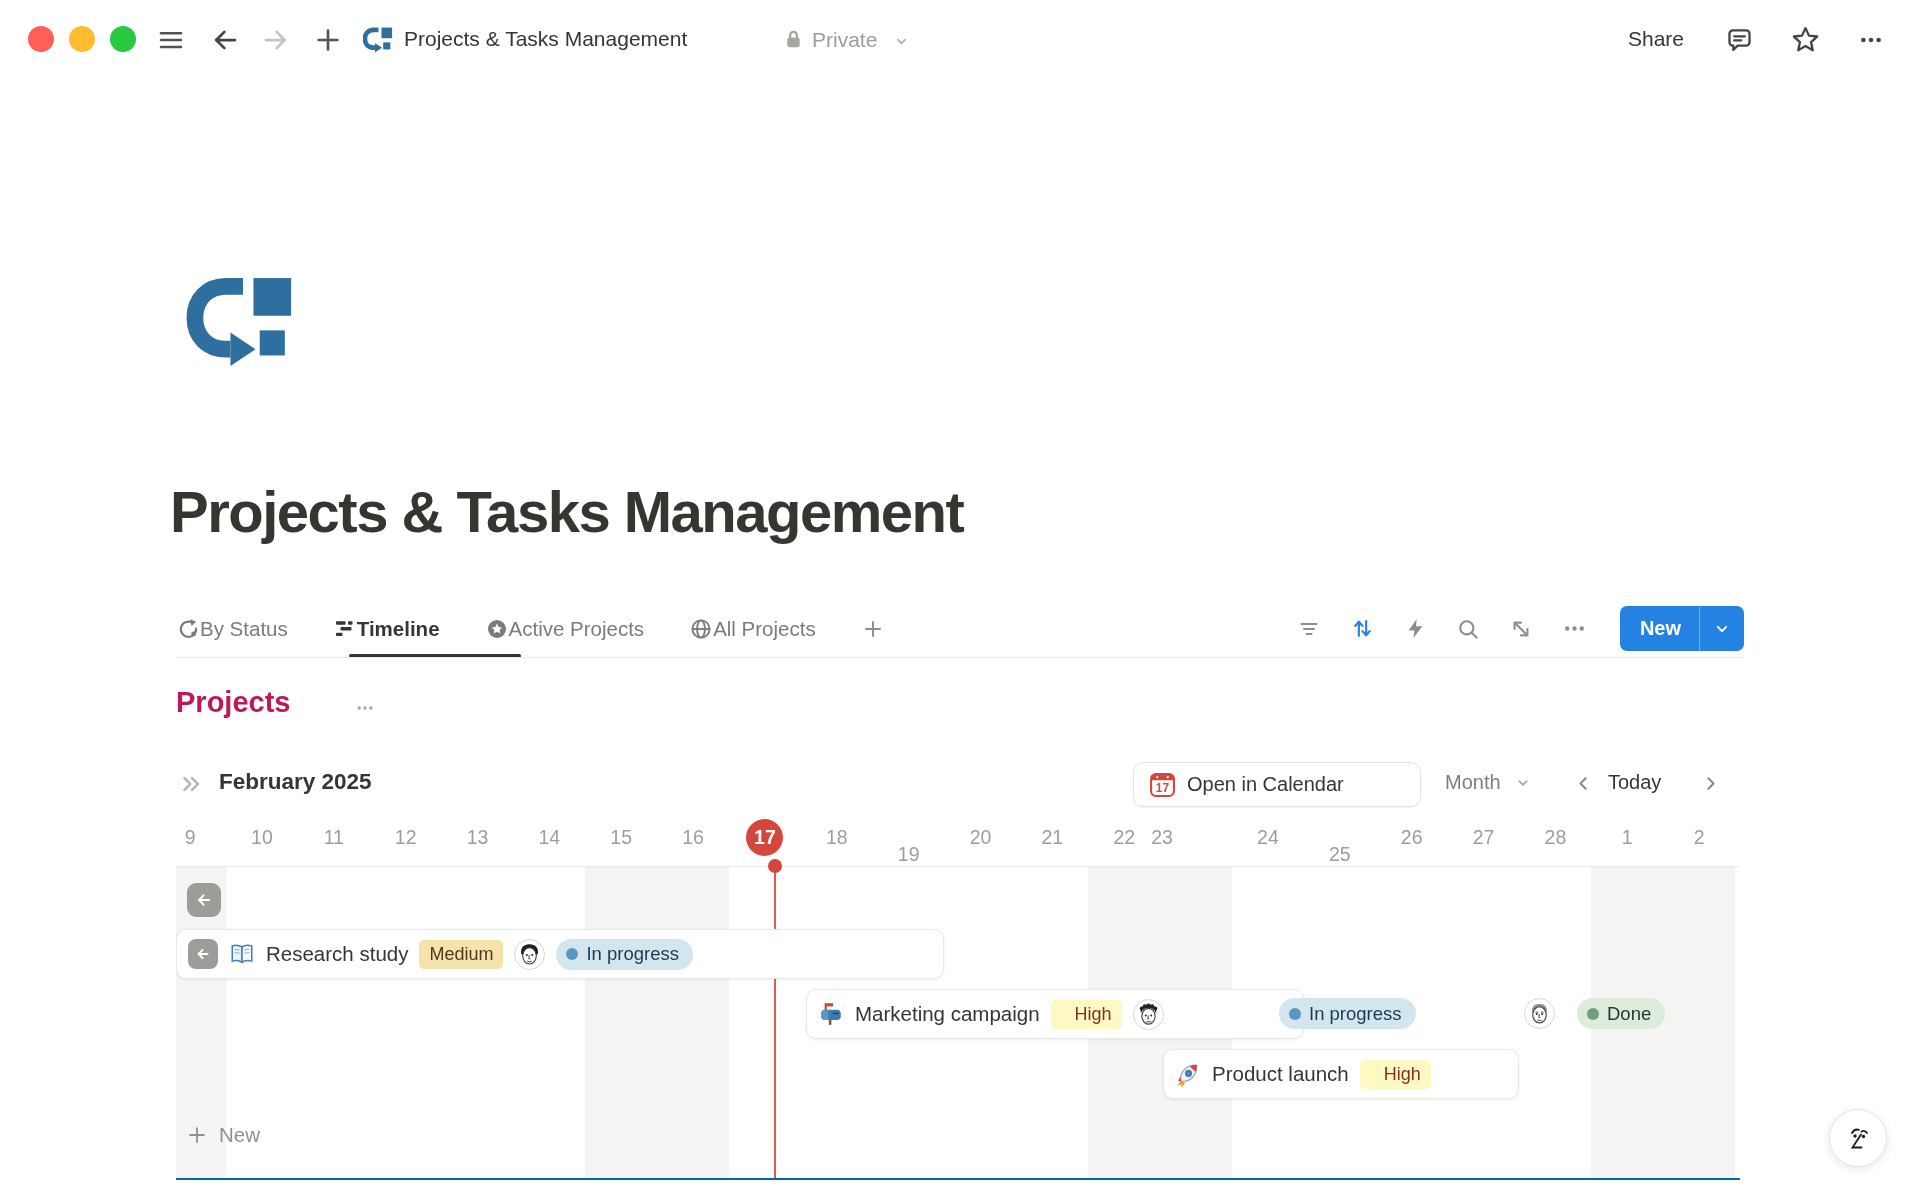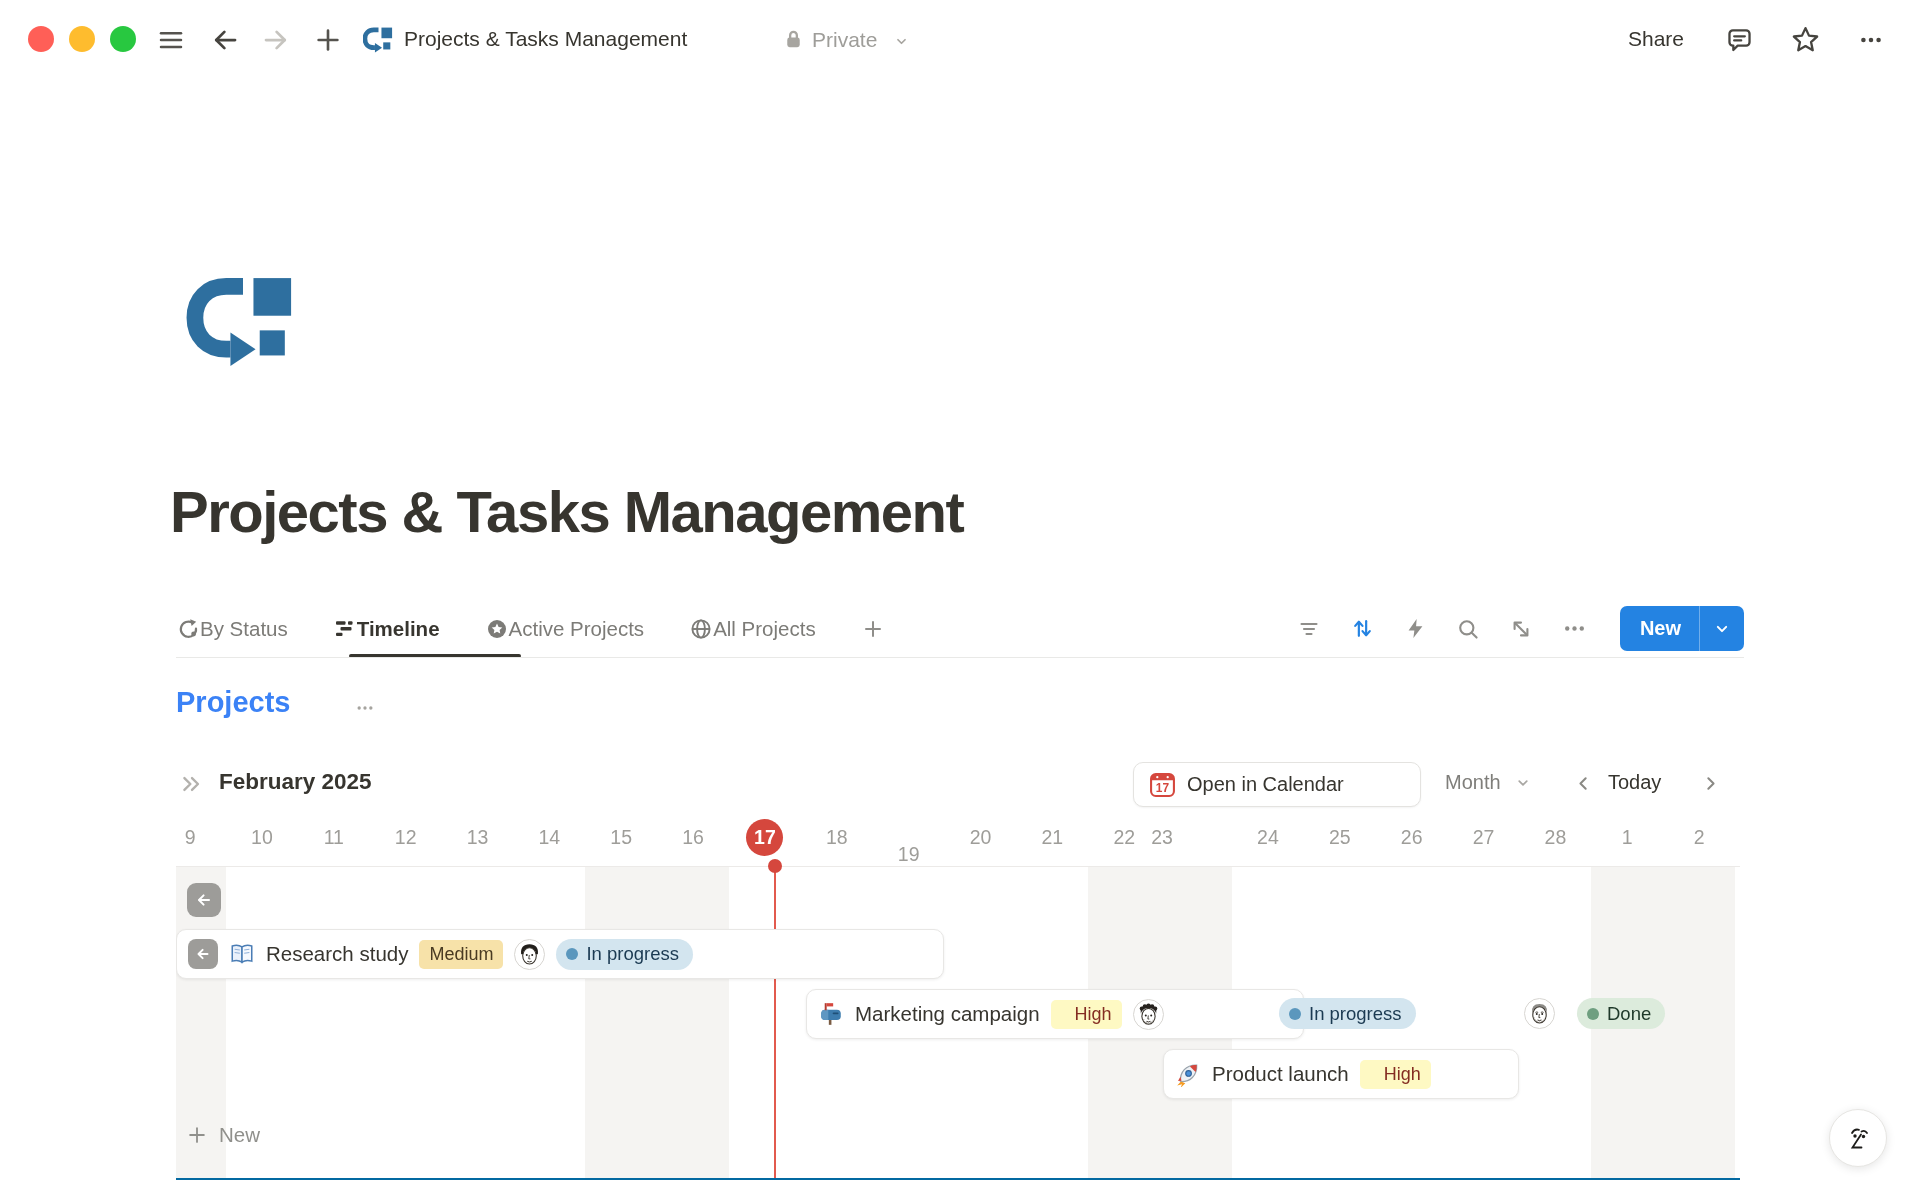--- a/index.html
+++ b/index.html
@@ -38,7 +38,7 @@
   .new-btn .nb-chev { padding:0 12px; display:flex; }
 
   
-  .section-title { position:absolute; left:176px; top:686px; font-size:29px; font-weight:700; color:#3b82f6; }
+  .section-title { position:absolute; left:176px; top:686px; font-size:29px; font-weight:700; color:#be185d; }
   .section-dots { position:absolute; left:352px; top:698px; cursor:pointer; }
 
   

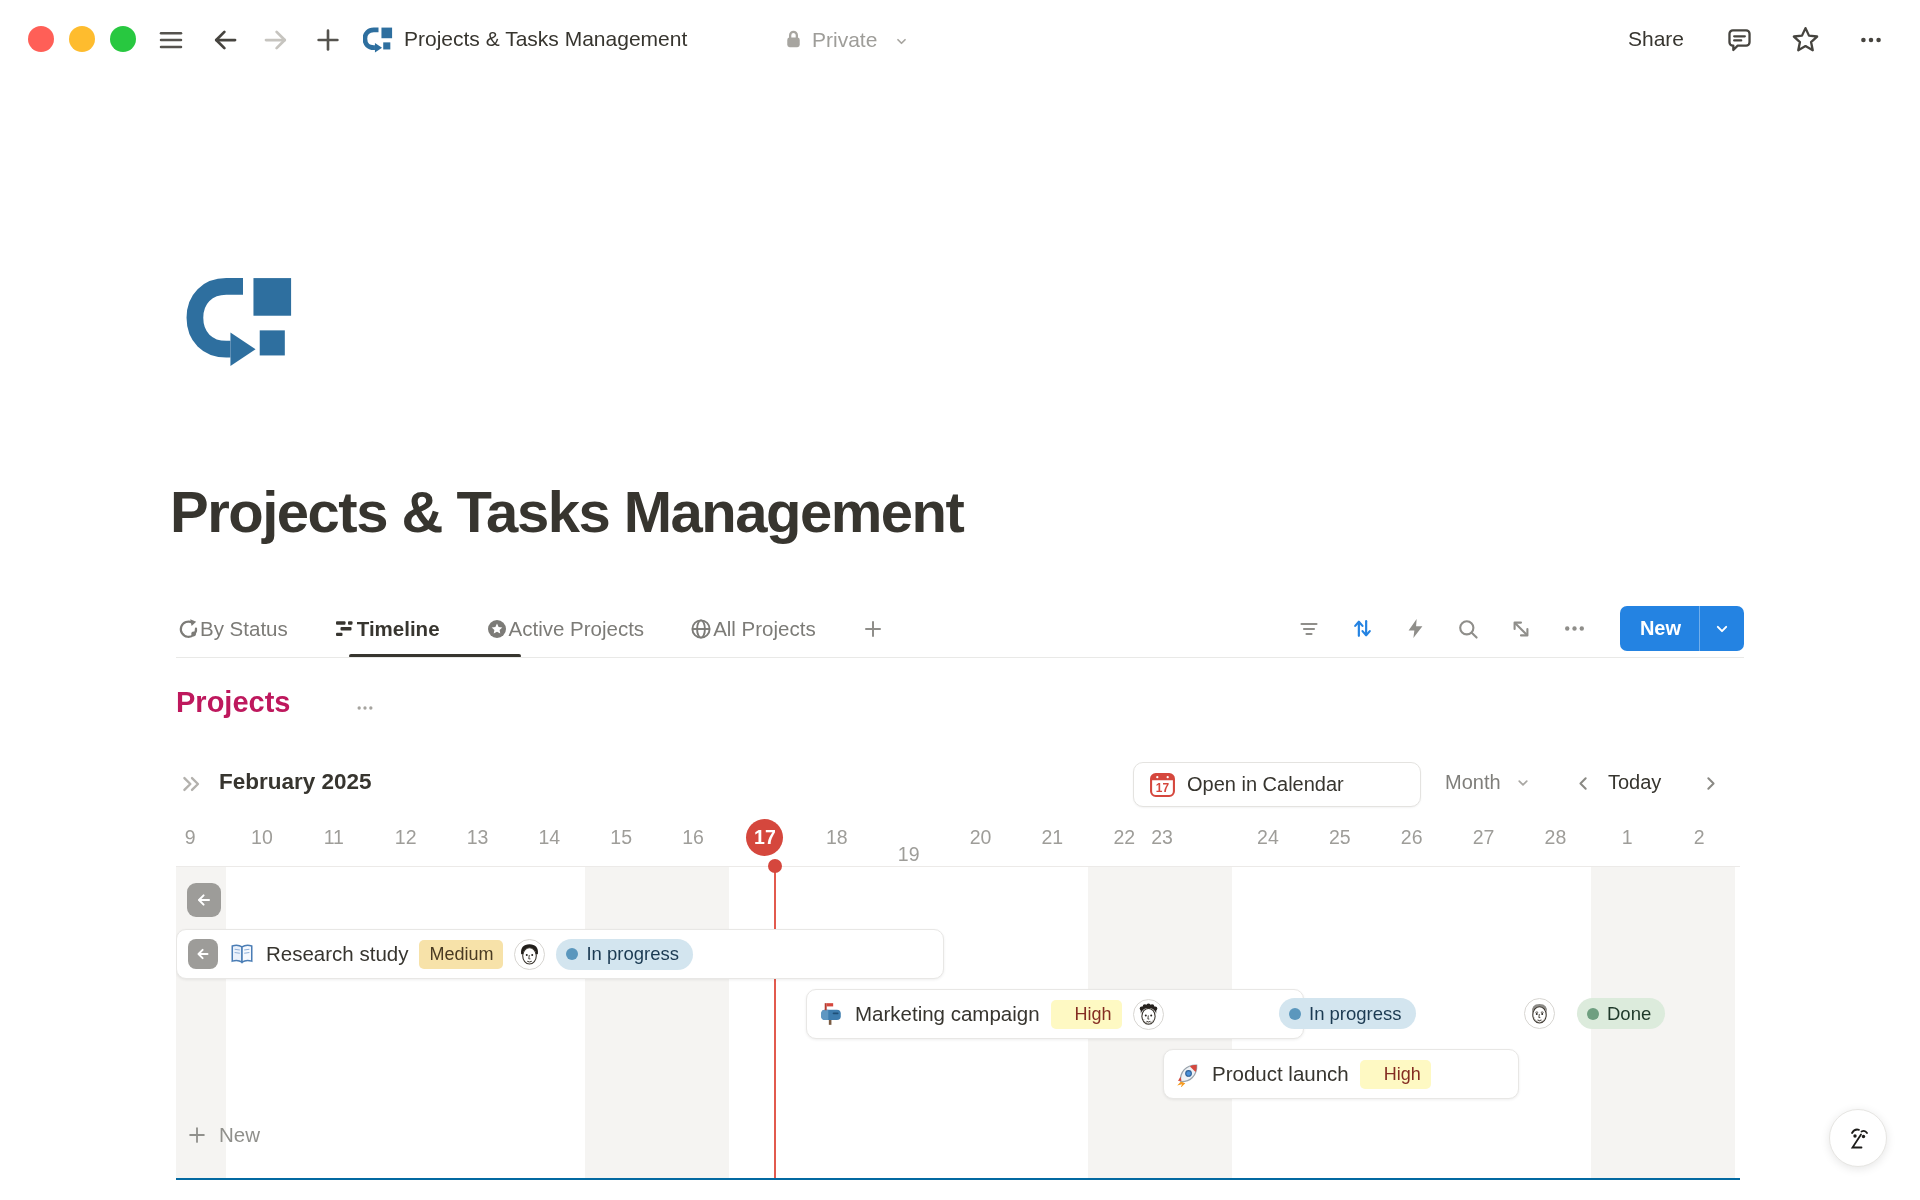--- a/index.html
+++ b/index.html
@@ -414,7 +414,7 @@
     <div class="day" style="left: 1055.97px;">
       <span>24</span>
     </div>
-    <div class="day" style="left: 1127.83px;">
+    <div class="day" style="left: 1127.83px; align-items: flex-end;">
       <span>25</span>
     </div>
     <div class="day" style="left: 1199.69px;">

